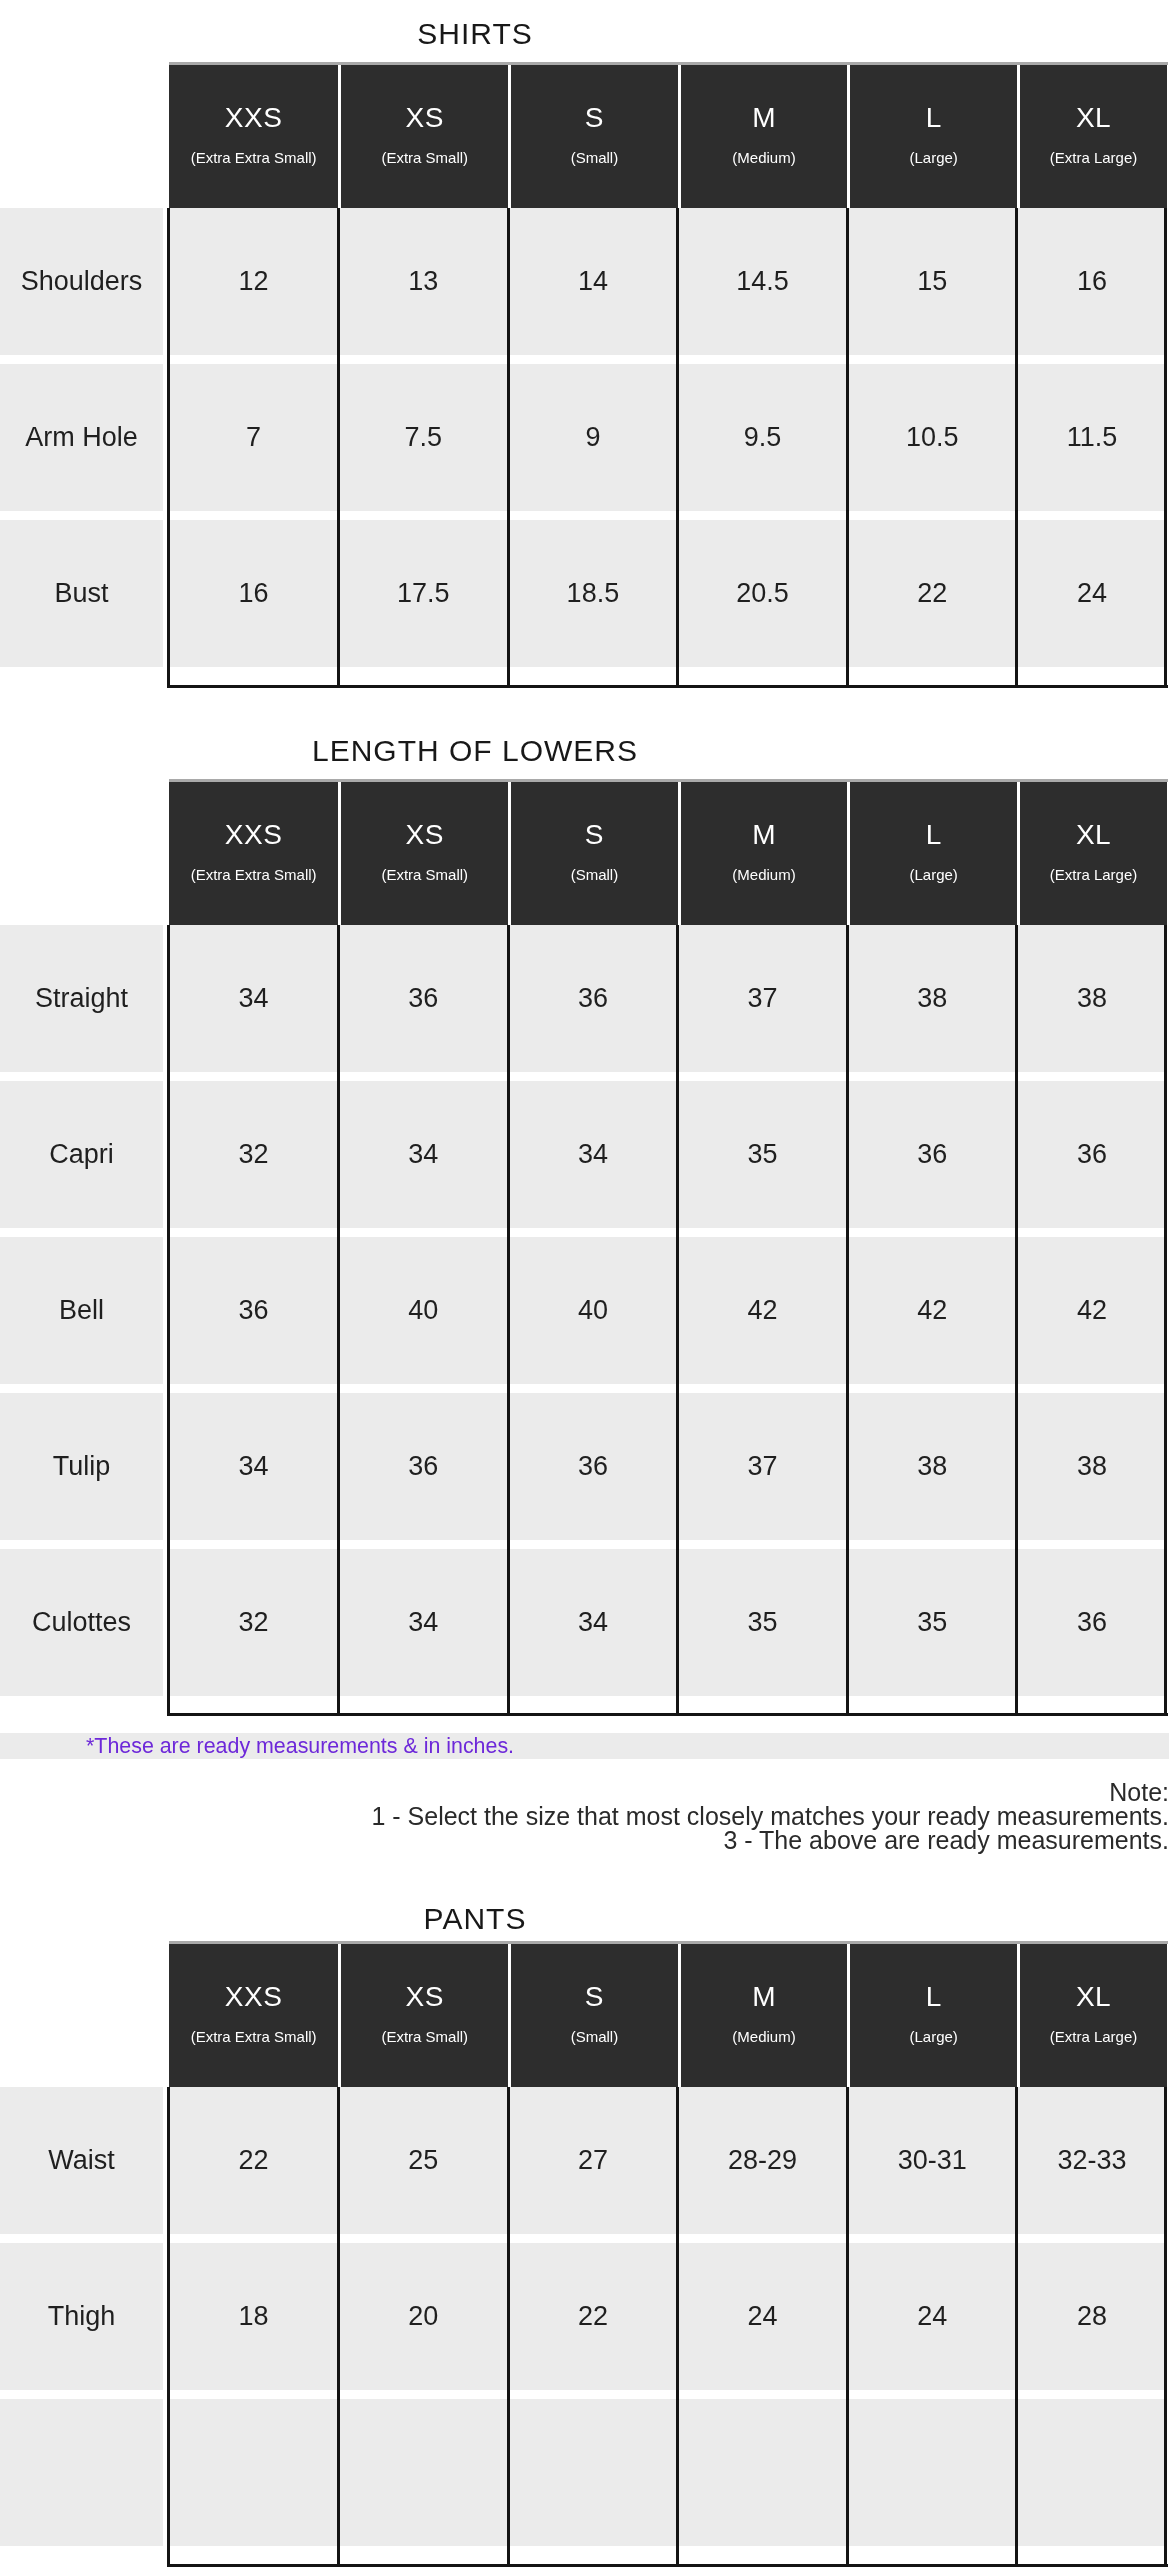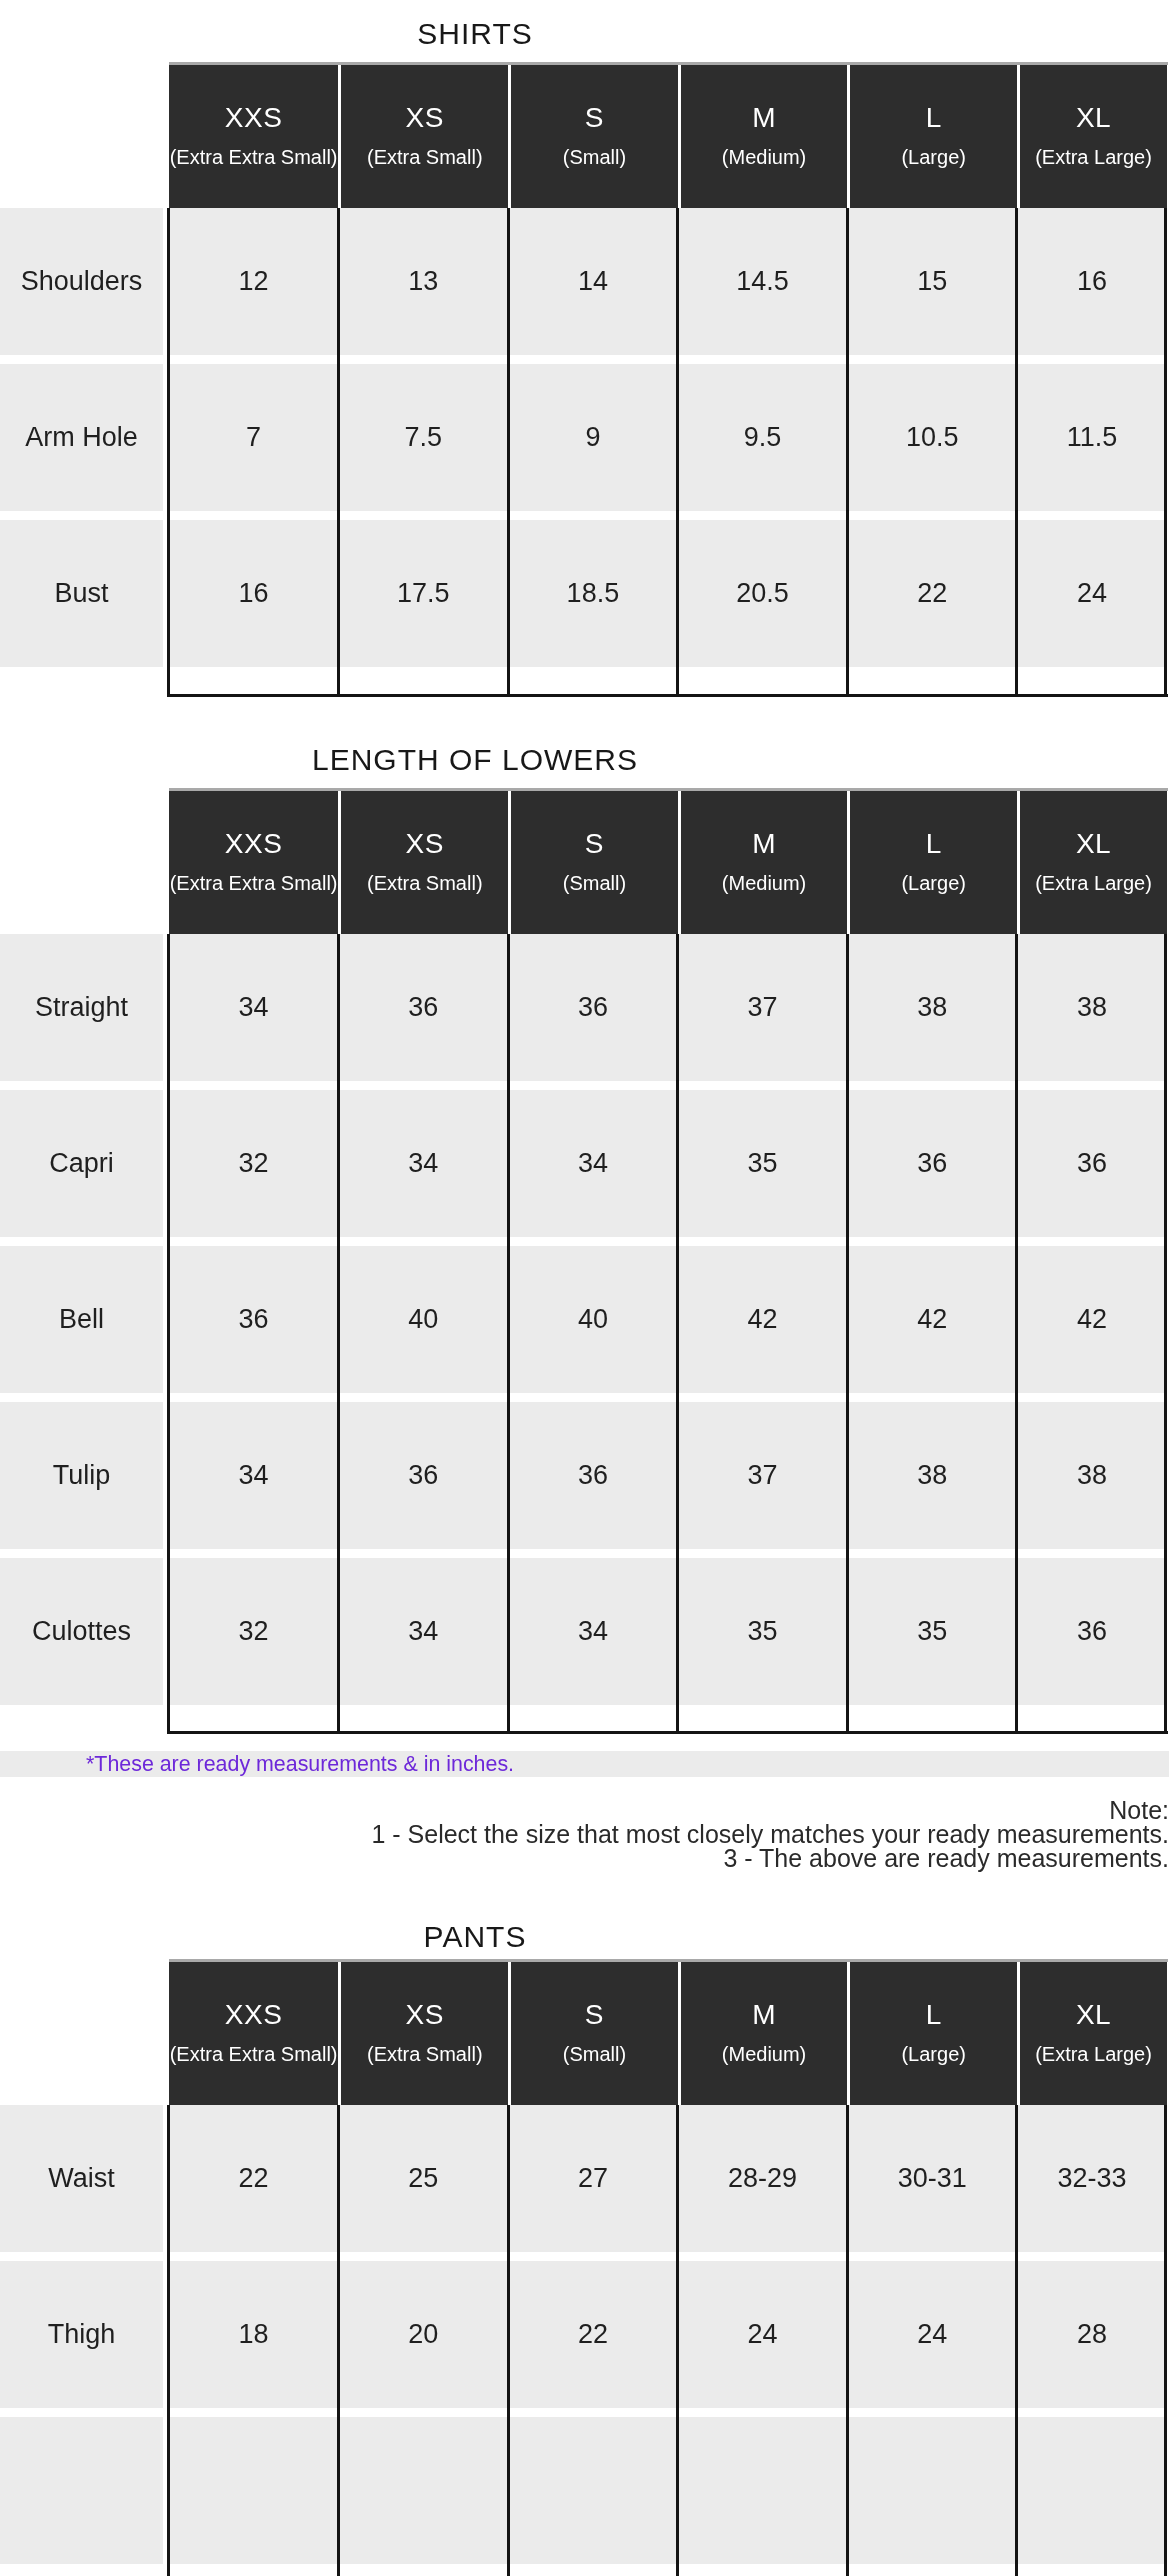--- a/index.html
+++ b/index.html
@@ -49,7 +49,7 @@
   }
   .hcell.sep { border-left: 3.9px solid #ffffff; }
   .size-code { font-size: 28px; line-height: 31px; letter-spacing: 0.5px; }
-  .size-name { font-size: 20px; line-height: 21.4px; white-space: nowrap; }
+  .size-name { font-size: 15px; line-height: 21.4px; white-space: nowrap; }
 
   
   .tbody-wrap { position: relative; width: 1167px; padding-bottom: 21px; }

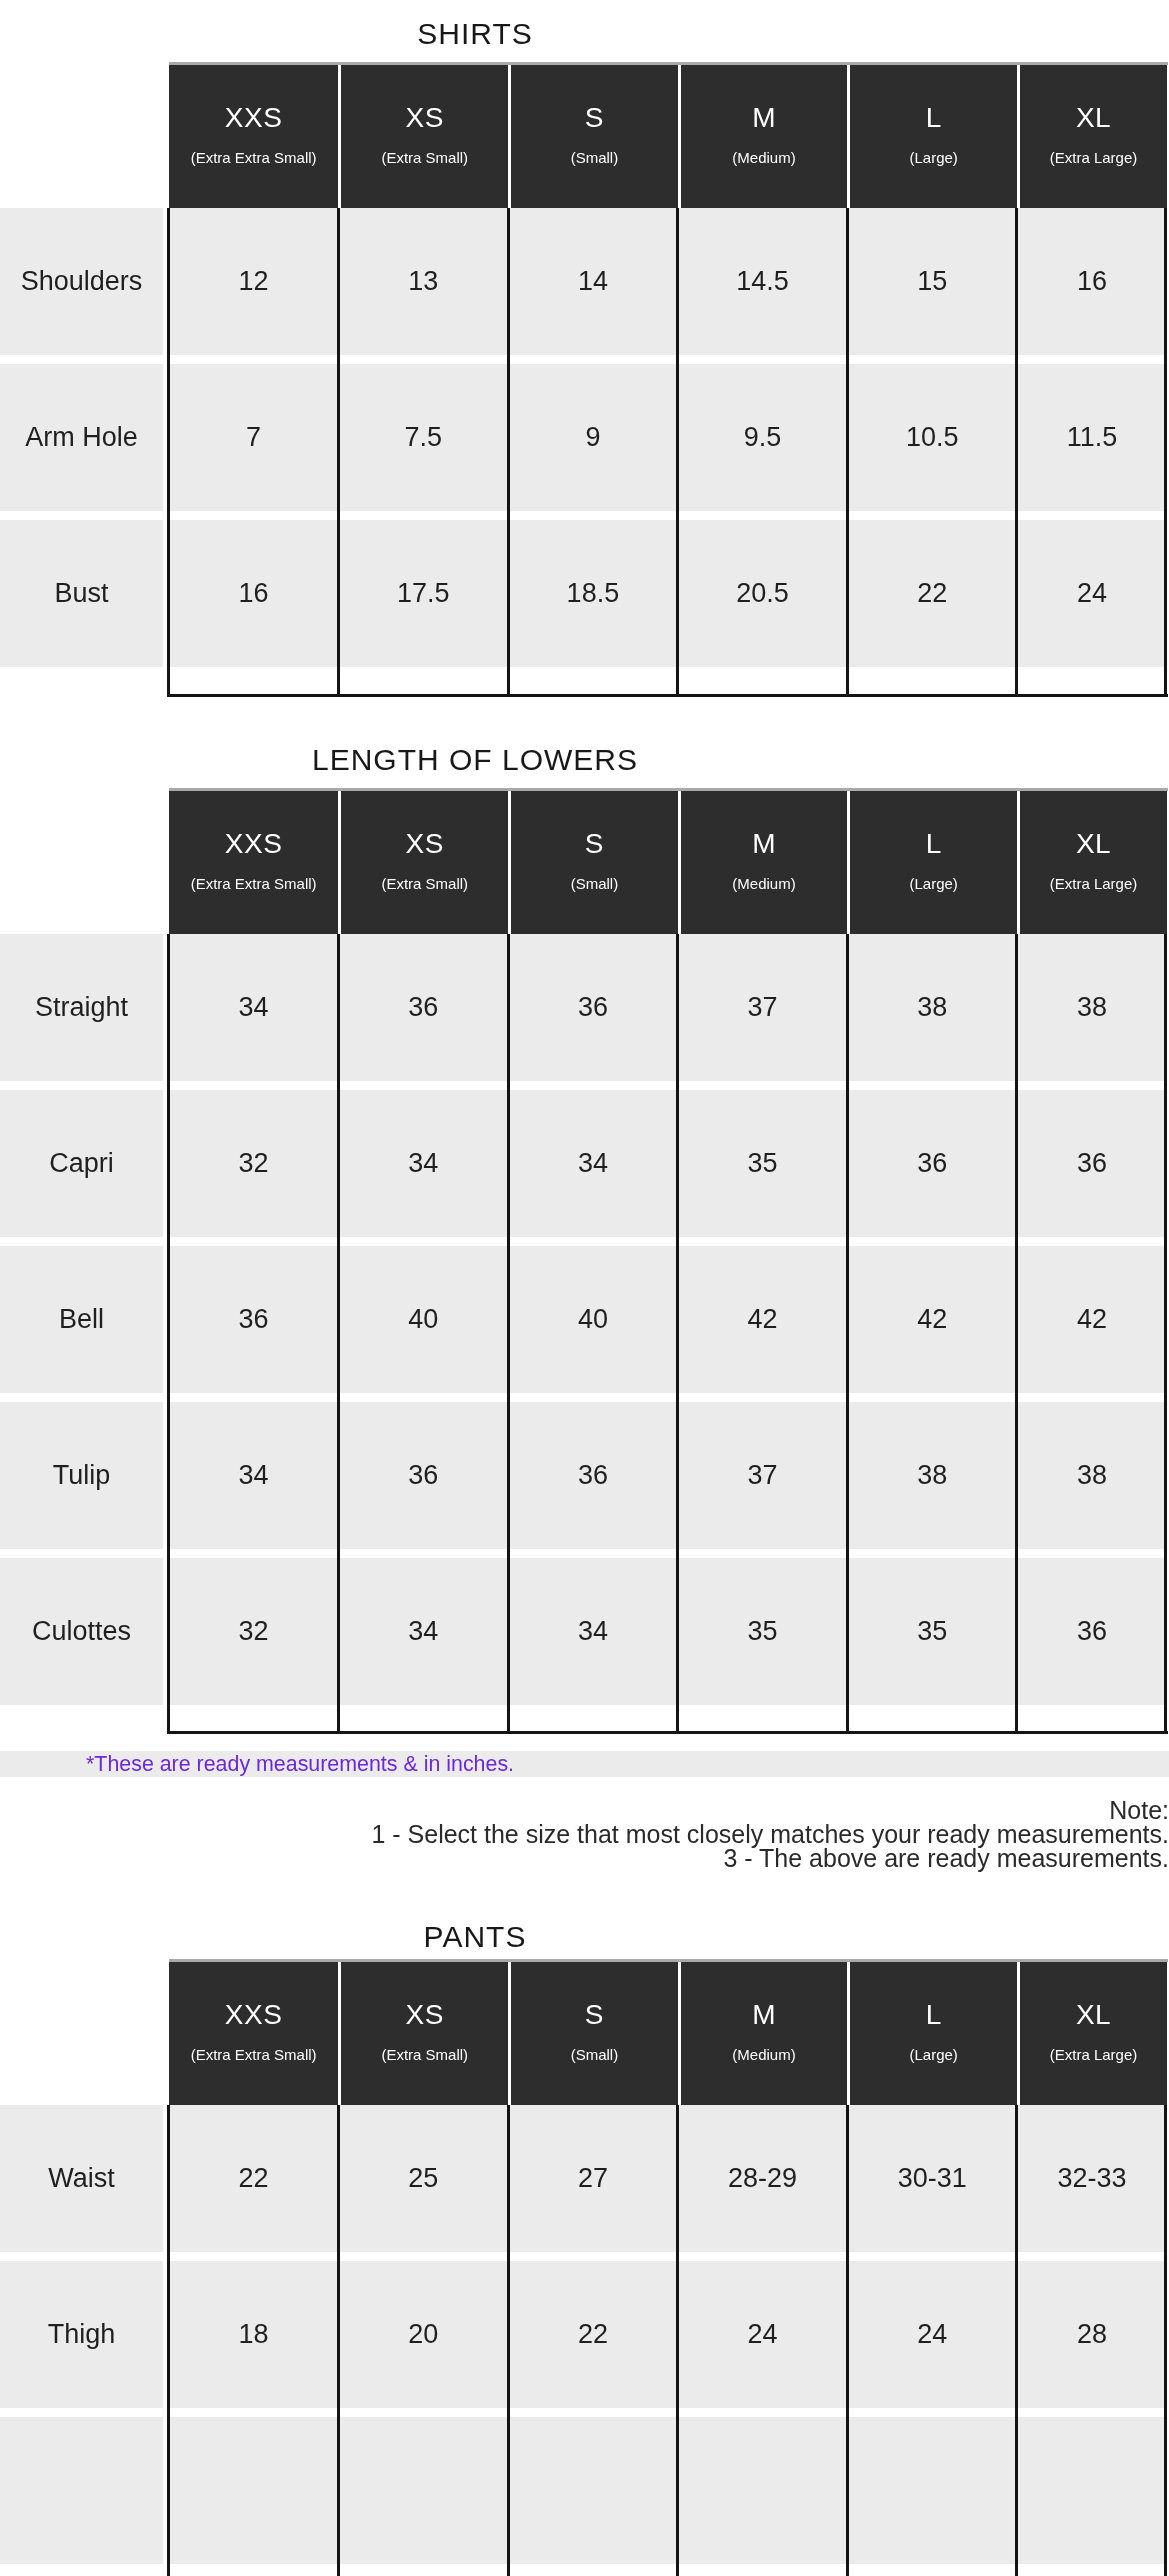--- a/index.html
+++ b/index.html
@@ -52,7 +52,7 @@
   .size-name { font-size: 15px; line-height: 21.4px; white-space: nowrap; }
 
   
-  .tbody-wrap { position: relative; width: 1167px; padding-bottom: 21px; }
+  .tbody-wrap { position: relative; width: 1167px; padding-bottom: 12px; }
   .trow {
     display: grid;
     grid-template-columns: 163px 5.8px repeat(5, 1fr) 150px;

